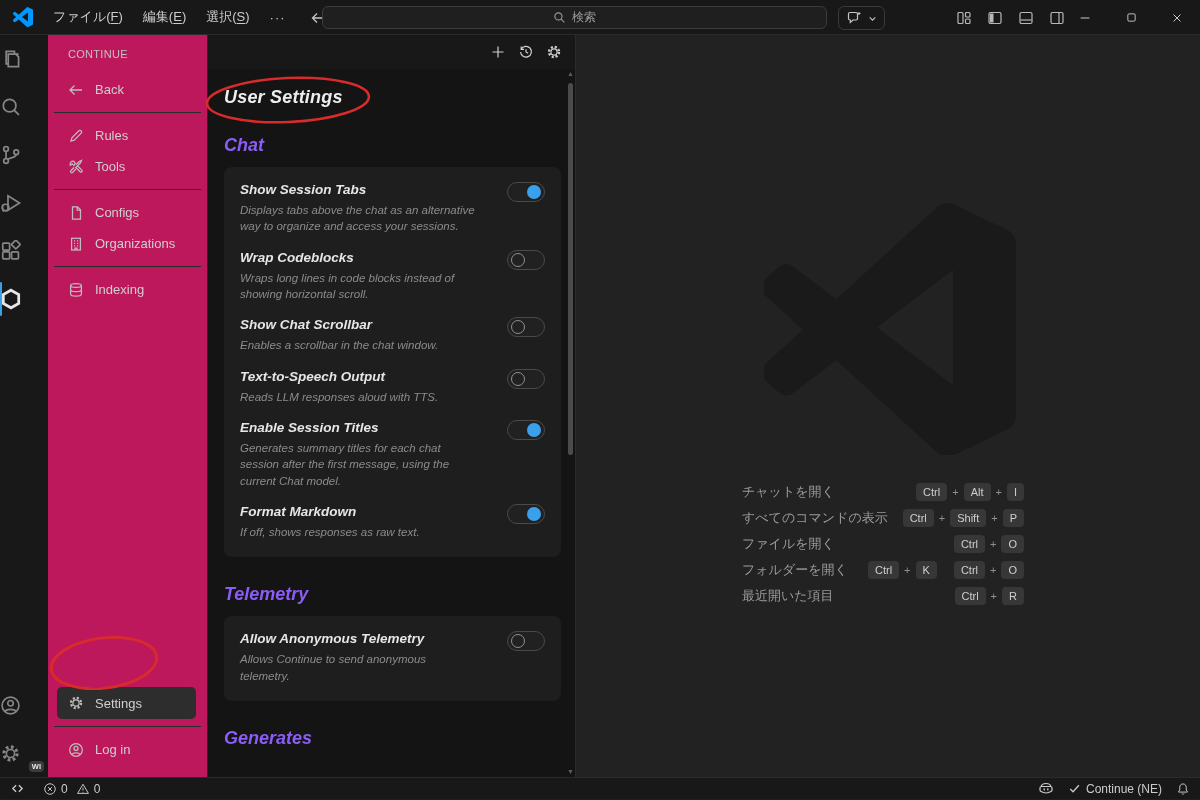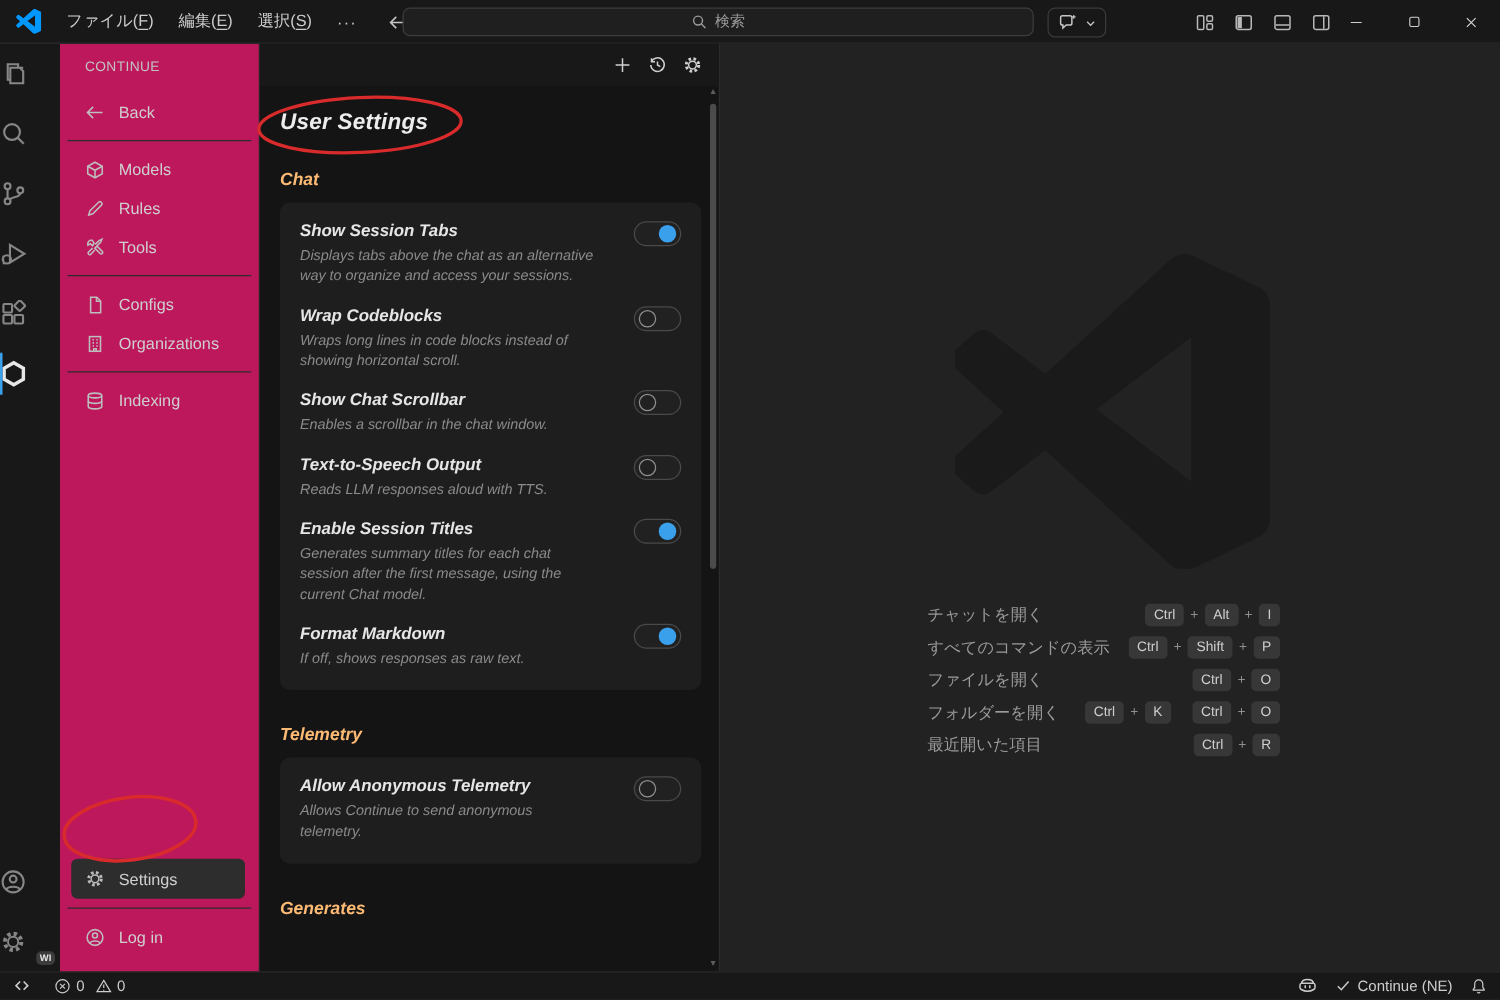--- a/index.html
+++ b/index.html
@@ -283,15 +283,6 @@
         <div class="nav-row">
           <span class="nicon">
             <svg viewBox="0 0 16 16" width="16" height="16" fill="none" stroke="currentColor" stroke-width="1.25">
-              <path d="M8 1.8 13.8 5v6L8 14.2 2.2 11V5z"></path>
-              <path d="M2.2 5 8 8.2 13.8 5M8 8.2v6"></path>
-            </svg>
-          </span>
-          <span>Models</span>
-        </div>
-        <div class="nav-row">
-          <span class="nicon">
-            <svg viewBox="0 0 16 16" width="16" height="16" fill="none" stroke="currentColor" stroke-width="1.25">
               <path d="m3 13 .9-3.2 7-7a1.5 1.5 0 0 1 2.1 0l.2.2a1.5 1.5 0 0 1 0 2.1l-7 7L3 13z"></path>
             </svg>
           </span>

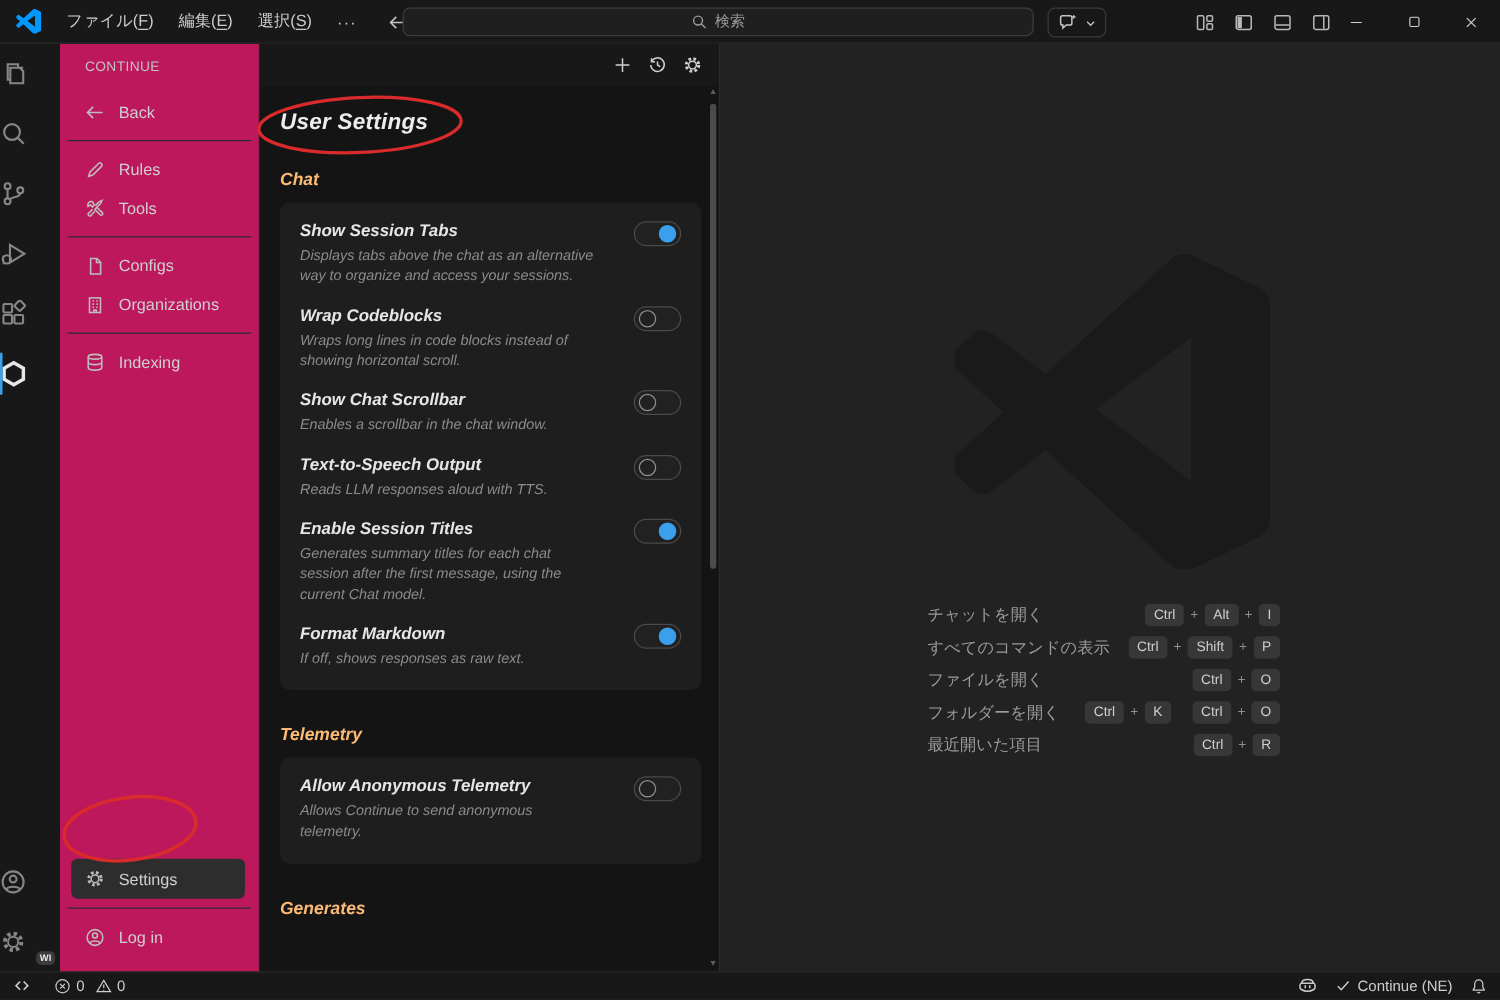--- a/index.html
+++ b/index.html
@@ -56,7 +56,7 @@
   .panel-toolbar .ticon{ width:17px; height:17px; display:flex; align-items:center; justify-content:center;}
   .panel-content{ flex:1; padding:10px 14px 0 16px; overflow:hidden;font-style:italic;}
   .panel-heading{ font-size:18px; font-weight:600; color:#ededed; margin:8px 0 0 0; letter-spacing:.2px;}
-  .section-title{ font-size:14px; font-weight:bold; color:#fdba74; margin:27px 0 11px 0;}
+  .section-title{ font-size:18px; font-weight:bold; color:#8b5cf6; margin:27px 0 11px 0;}
   .card{ background:#1e1e1e; border-radius:8px; padding:15px 16px 2px 16px; }
   .setting{ display:flex; align-items:flex-start; margin-bottom:15px;}
   .setting-text{ flex:1; padding-right:12px;}

